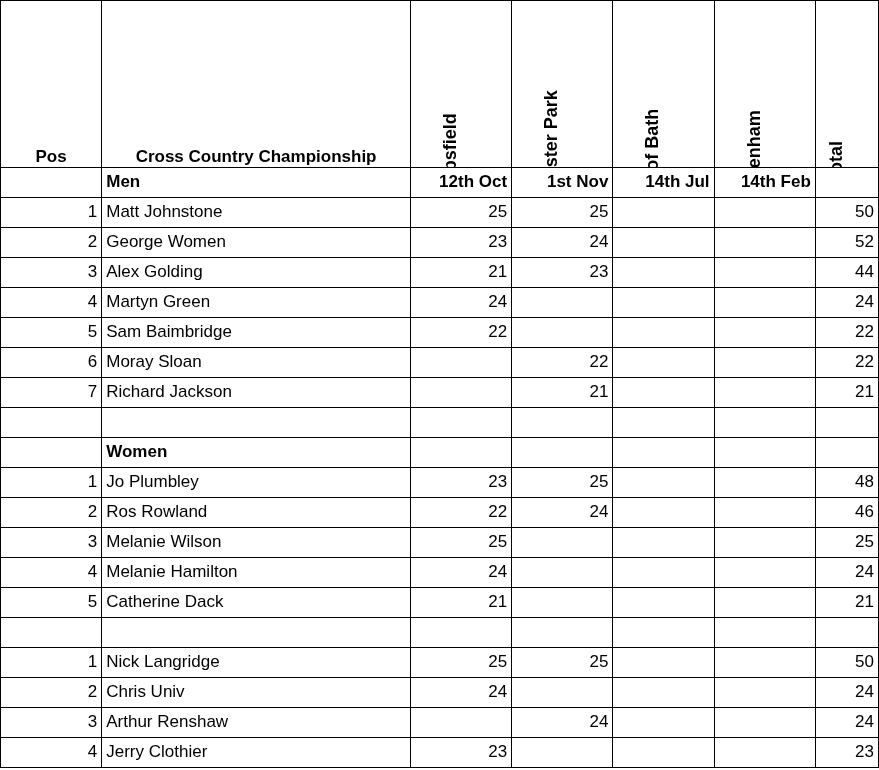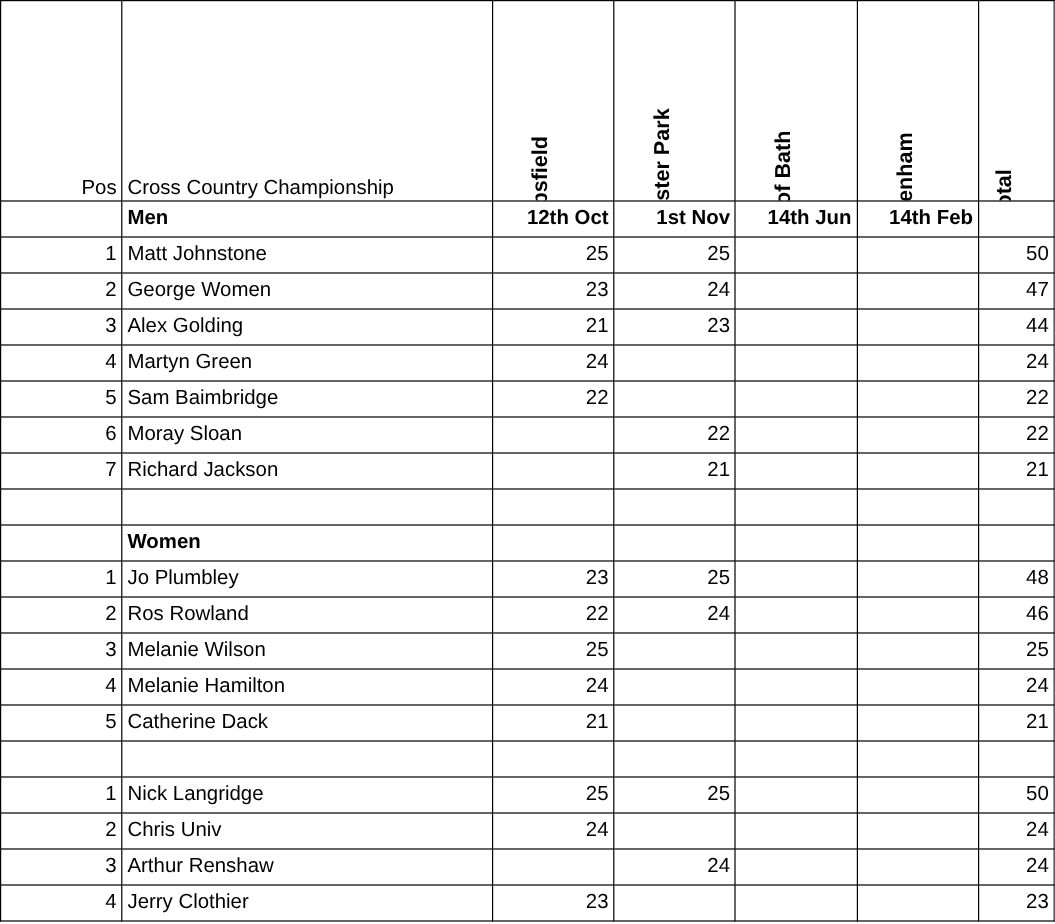--- a/index.html
+++ b/index.html
@@ -72,8 +72,8 @@
   }
   td.hdr-pos {
     vertical-align: bottom;
-    font-weight: normal;
-    text-align: right;
+    font-weight: bold;
+    text-align: center;
     padding-bottom: 2px;
     padding-left: 5px;
     border-top: none;

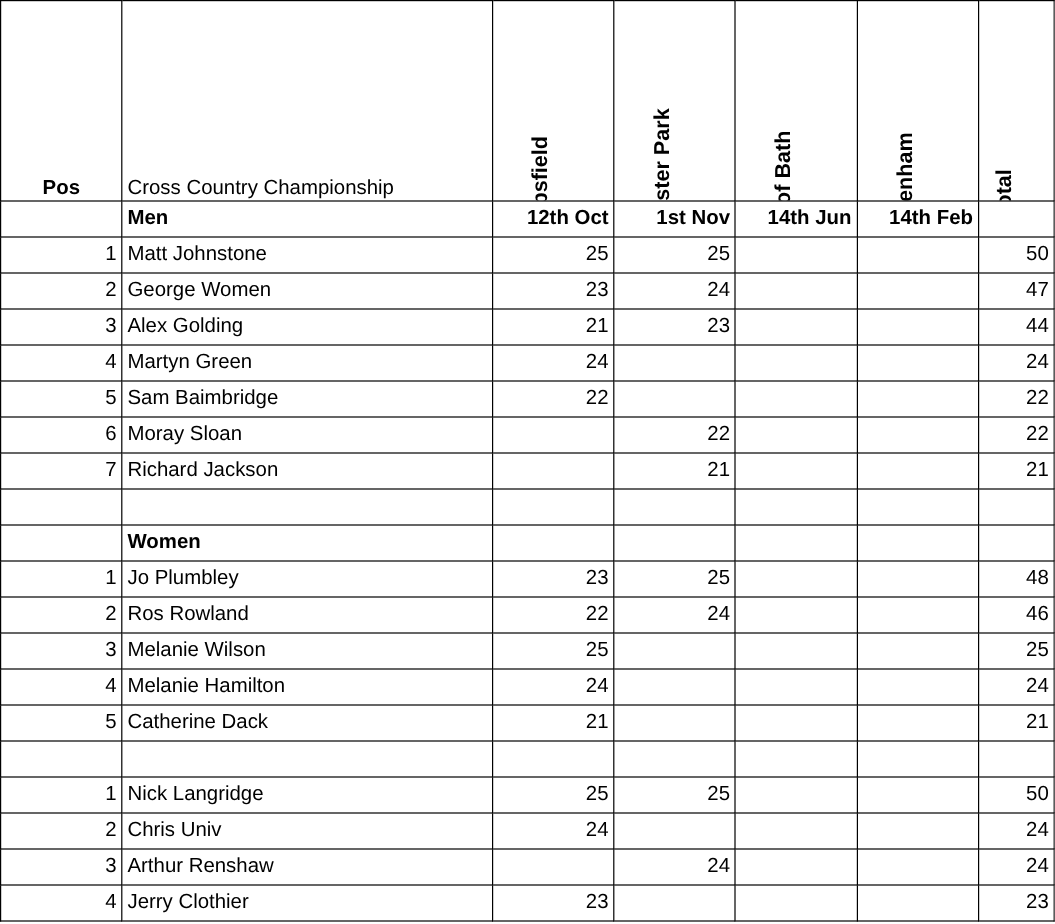--- a/index.html
+++ b/index.html
@@ -81,8 +81,8 @@
   }
   td.hdr-title {
     vertical-align: bottom;
-    font-weight: normal;
-    text-align: left;
+    font-weight: bold;
+    text-align: center;
     padding-bottom: 2px;
     padding-left: 5px;
   }

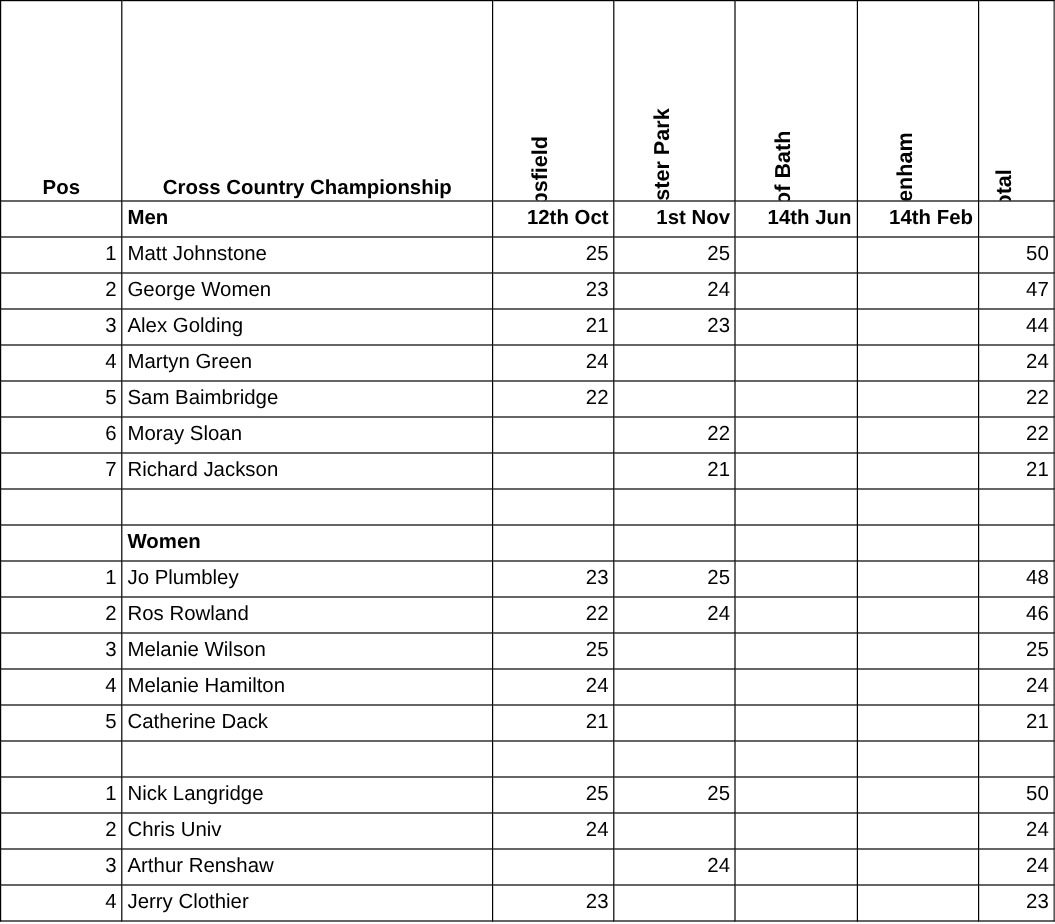--- a/index.html
+++ b/index.html
@@ -136,7 +136,7 @@
         <td class="name bold">Men</td>
         <td class="num bold">12th Oct</td>
         <td class="num bold">1st Nov</td>
-        <td class="num bold">14th Jun</td>
+        <td class="num bold">14th Jul</td>
         <td class="num bold">14th Feb</td>
         <td class="blankcell"></td>
       </tr>

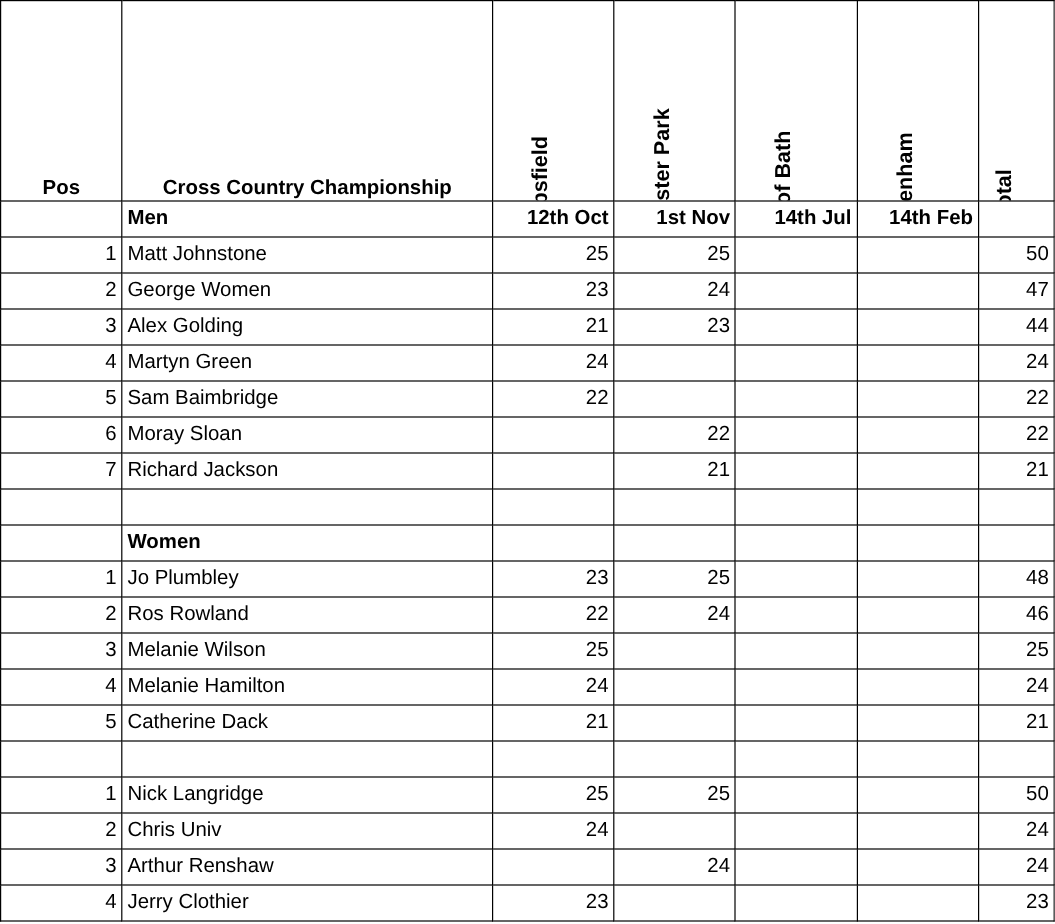--- a/index.html
+++ b/index.html
@@ -156,7 +156,7 @@
         <td class="num">24</td>
         <td class="num"></td>
         <td class="num"></td>
-        <td class="num">47</td>
+        <td class="num">52</td>
       </tr>
       <tr>
         <td class="pos">3</td>

